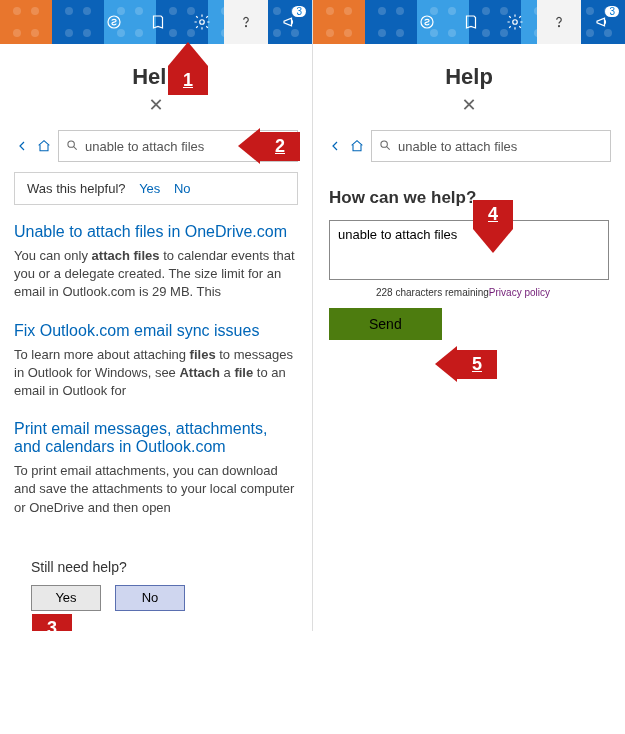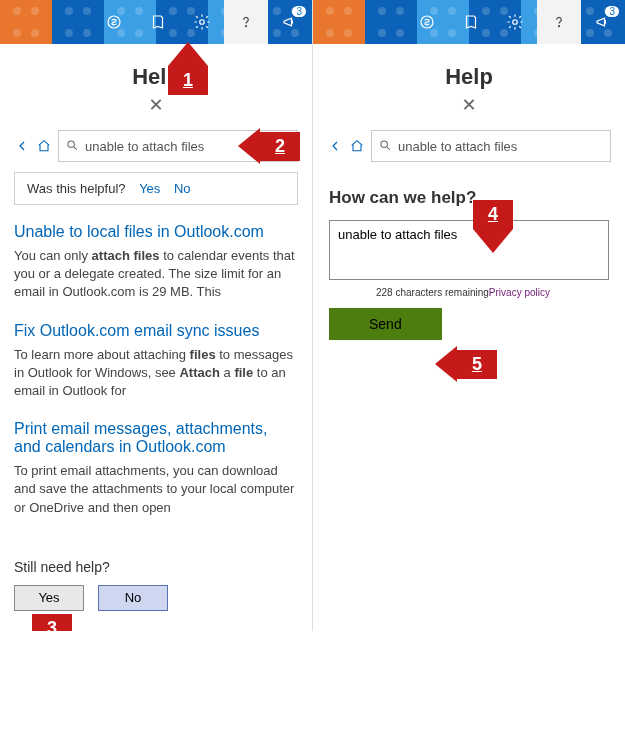--- a/index.html
+++ b/index.html
@@ -205,7 +205,7 @@
 
   <div class="content">
     <div class="article">
-      <h3>Unable to local files in Outlook.com</h3>
+      <h3>Unable to attach files in OneDrive.com</h3>
       <p>You can only <b>attach files</b> to calendar events that you or a delegate created. The size limit for an email in Outlook.com is 29 MB. This</p>
     </div>
     <div class="article">

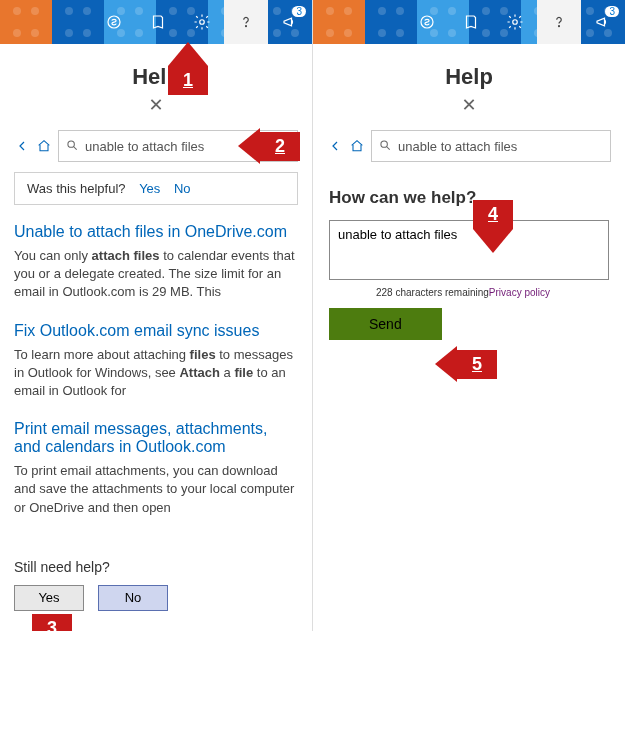--- a/index.html
+++ b/index.html
@@ -43,7 +43,7 @@
 .article p { font-size: 13px; color: #444; line-height: 1.4; }
 .article p b { font-weight: 600; }
 
-.stillneed { padding: 8px 14px 20px 14px; }
+.stillneed { padding: 8px 14px 20px 31px; }
 .stillneed .q { font-size: 14px; margin-bottom: 10px; }
 .btnrow { display: flex; gap: 14px; }
 .btn { width: 70px; height: 26px; border: 1px solid #888; background: #e8e8e8; font-size: 13px; cursor: pointer; }

